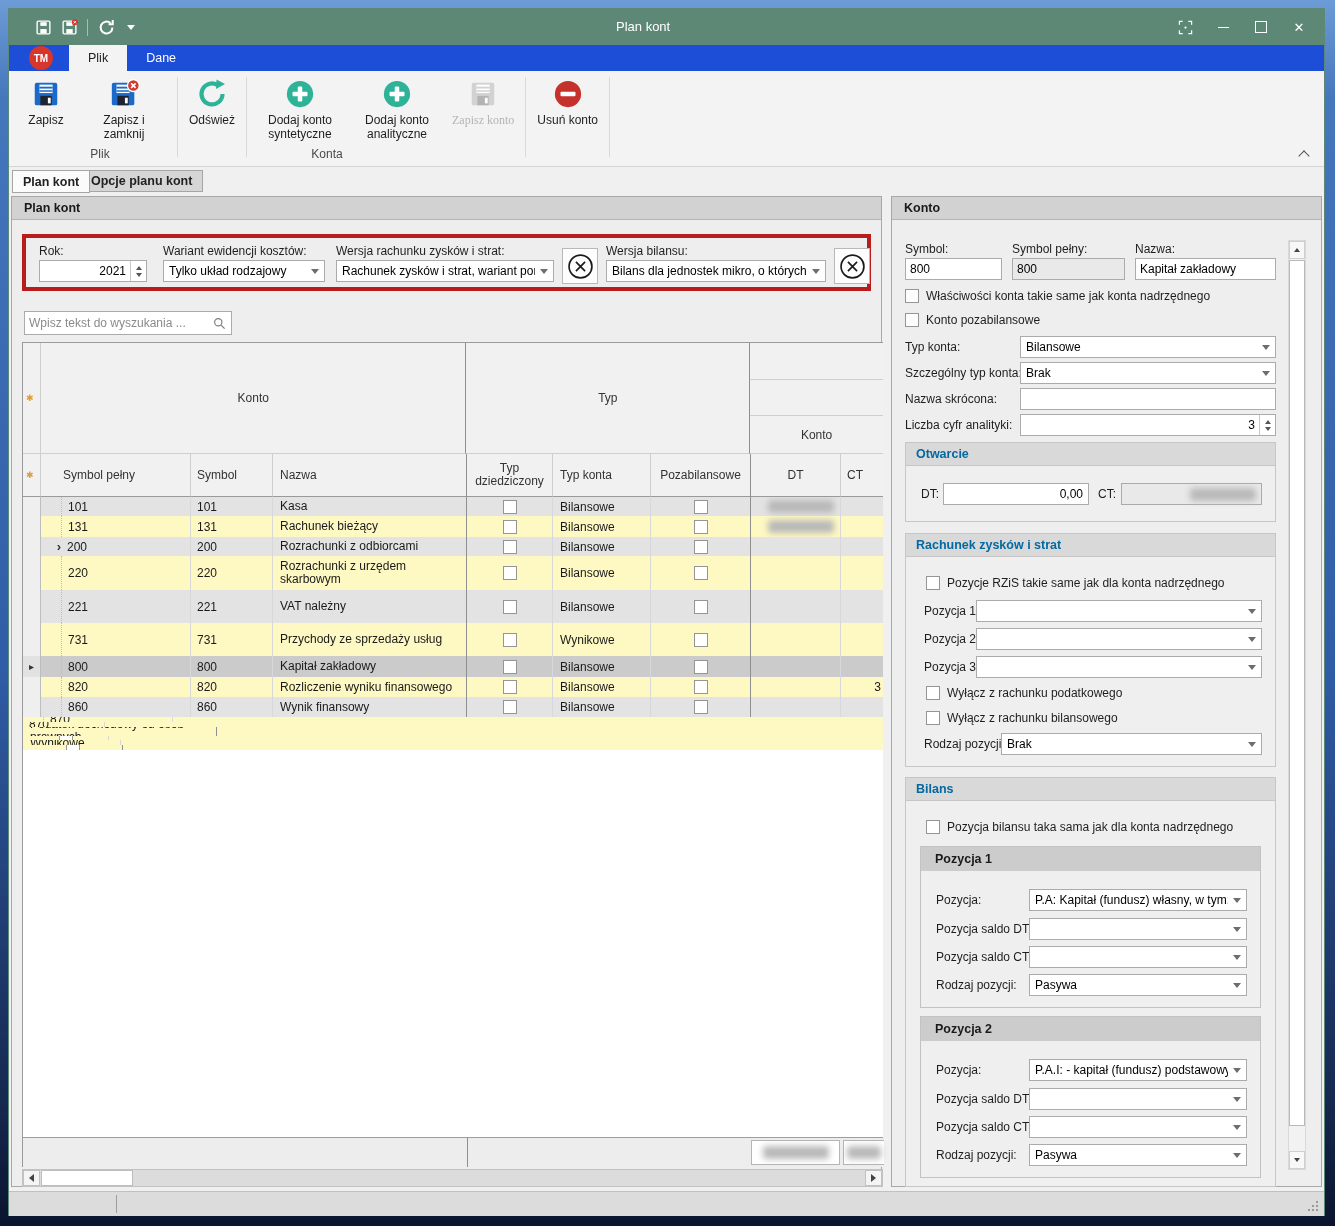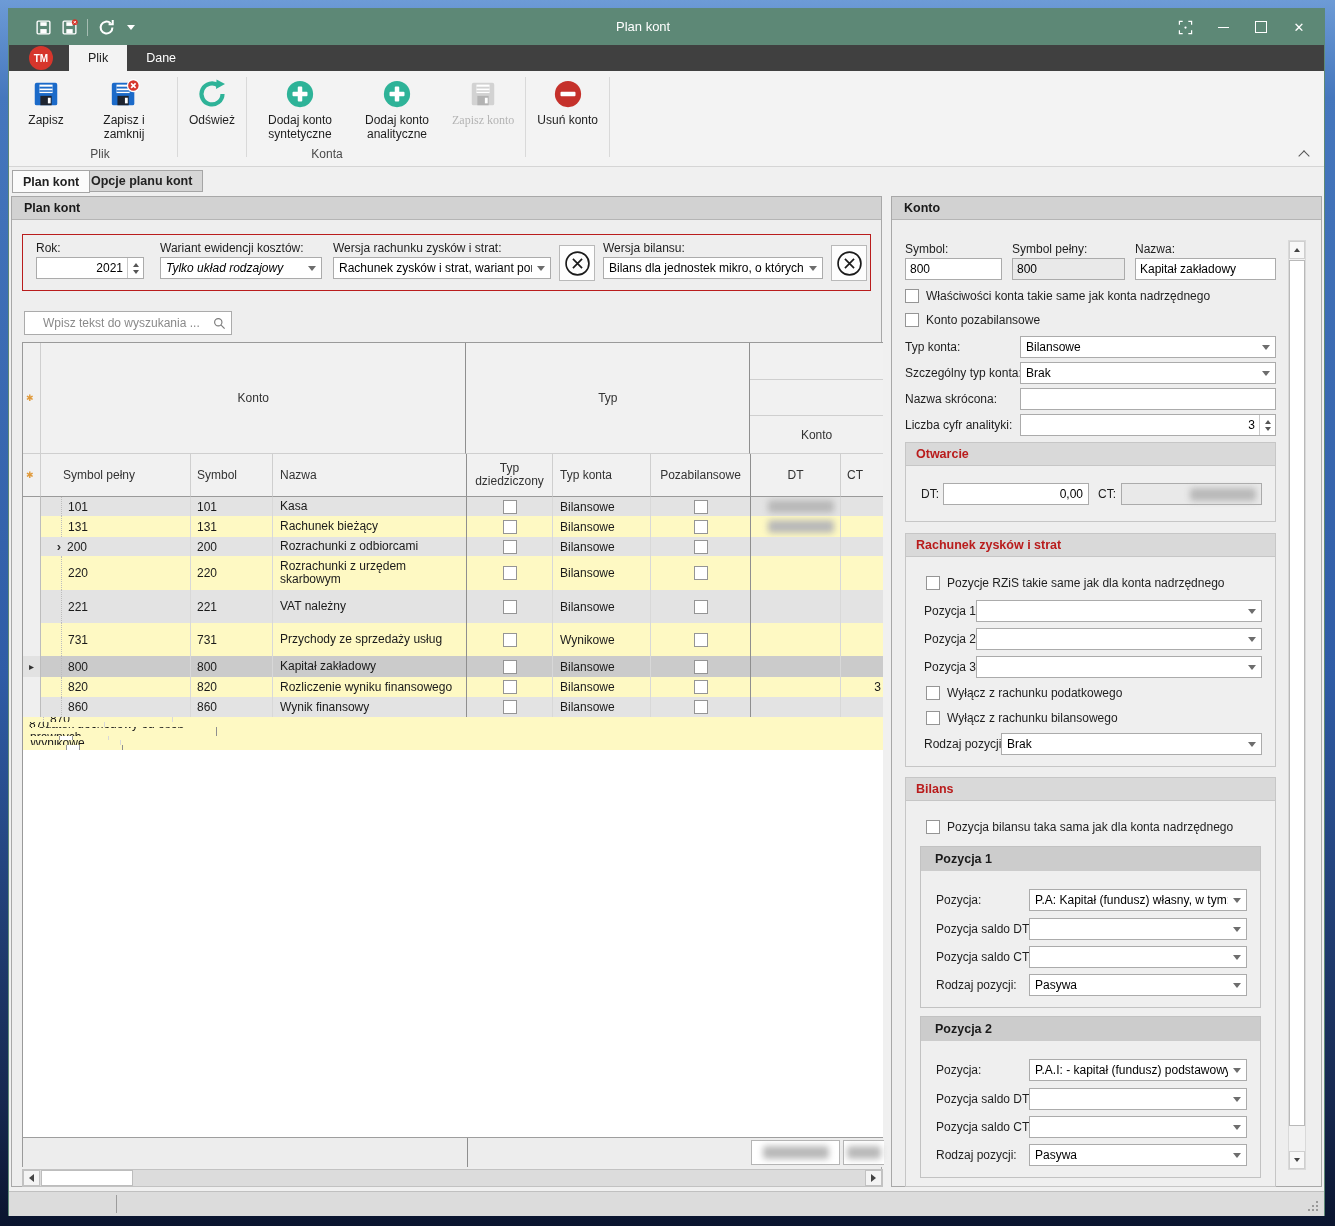--- a/index.html
+++ b/index.html
@@ -21,7 +21,7 @@
   .wc-max{width:10px;height:10px;border:1.3px solid #fff;}
   .wc-min{width:11px;height:0;border-top:1.6px solid #fff;}
   
-  .tabrow{position:absolute;left:0;top:36px;width:100%;height:26px;background:#404040;}
+  .tabrow{position:absolute;left:0;top:36px;width:100%;height:26px;background:#1d4ed8;}
   .app-logo{position:absolute;left:20px;top:1px;width:24px;height:24px;border-radius:50%;background:#d6362c;color:#fff;font-weight:bold;font-size:10px;display:flex;align-items:center;justify-content:center;}
   .rtabs{position:absolute;left:60px;top:0;height:26px;display:flex;}
   .rtab{padding:0 19px;height:26px;display:flex;align-items:center;color:#fff;font-size:12.5px;}

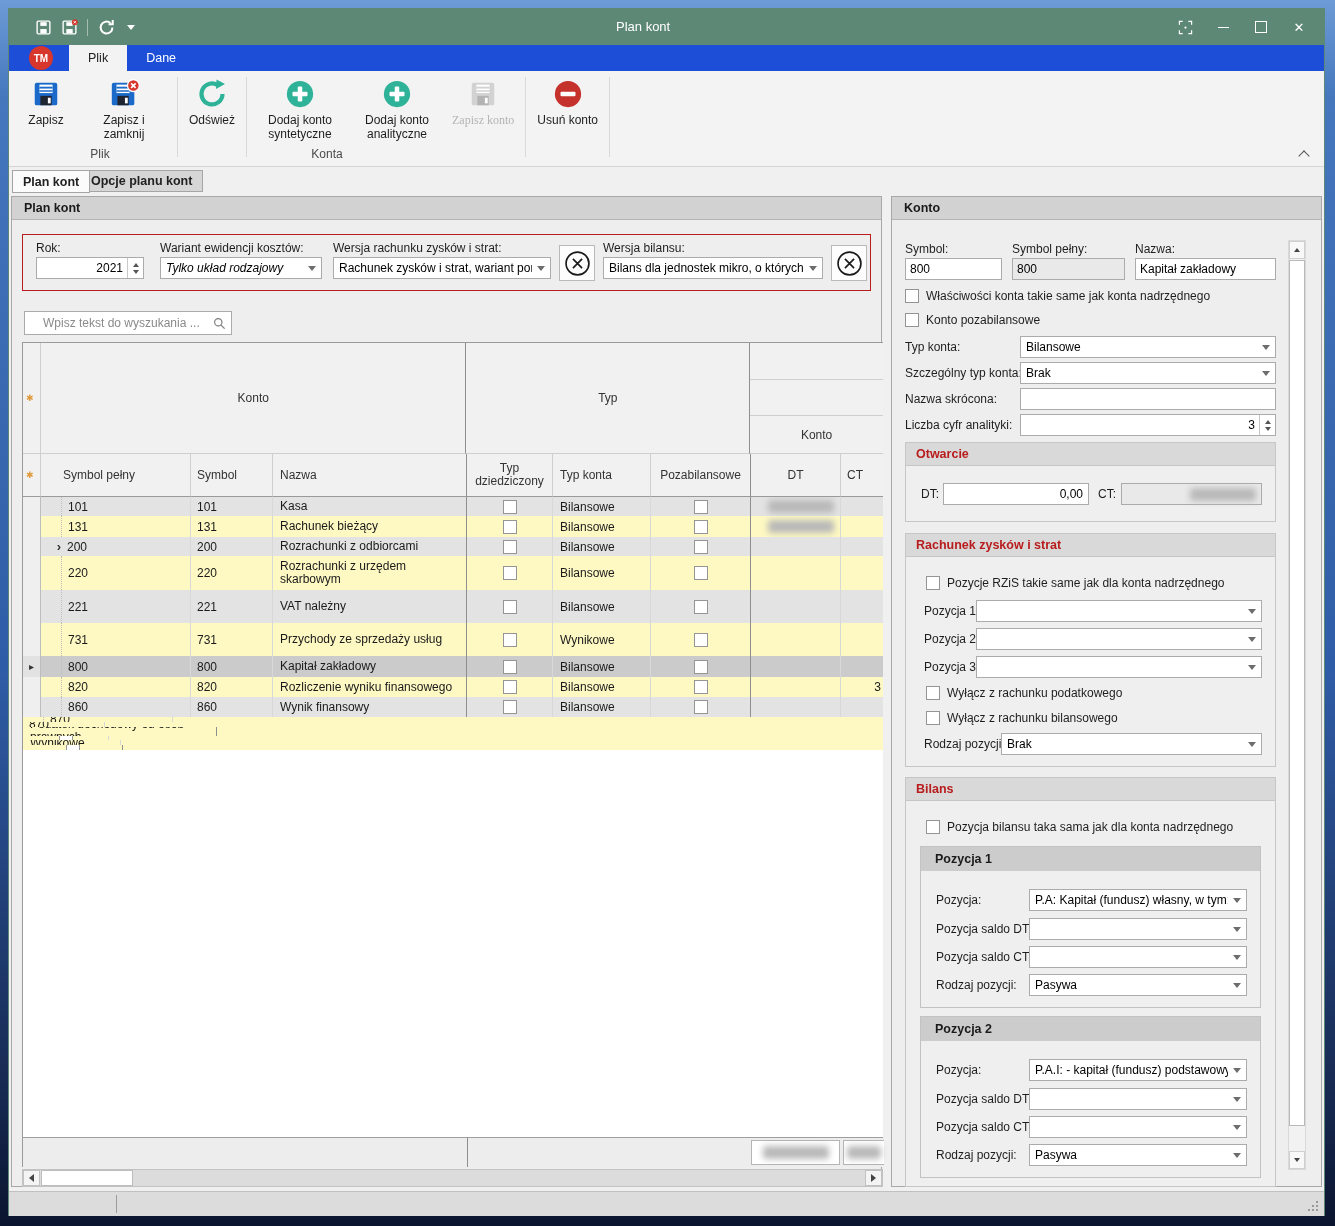--- a/index.html
+++ b/index.html
@@ -47,7 +47,7 @@
   .left-panel{left:2px;width:871px;}
   .right-panel{left:882px;width:431px;}
   
-  .filterbox{position:absolute;left:10px;top:37px;width:849px;height:57px;border:1px solid #b91c1c;box-sizing:border-box;}
+  .filterbox{position:absolute;left:10px;top:37px;width:849px;height:57px;border:4px solid #b91c1c;box-sizing:border-box;}
   .flabel{position:absolute;top:6px;font-size:12px;color:#1e1e1e;white-space:nowrap;}
   .fctl{position:absolute;top:22px;height:22px;background:#fff;border:1px solid #abababa8;border:1px solid #ababab;box-sizing:border-box;font-size:12px;display:flex;align-items:center;}
   .spin-val{flex:1;text-align:right;padding-right:4px;}

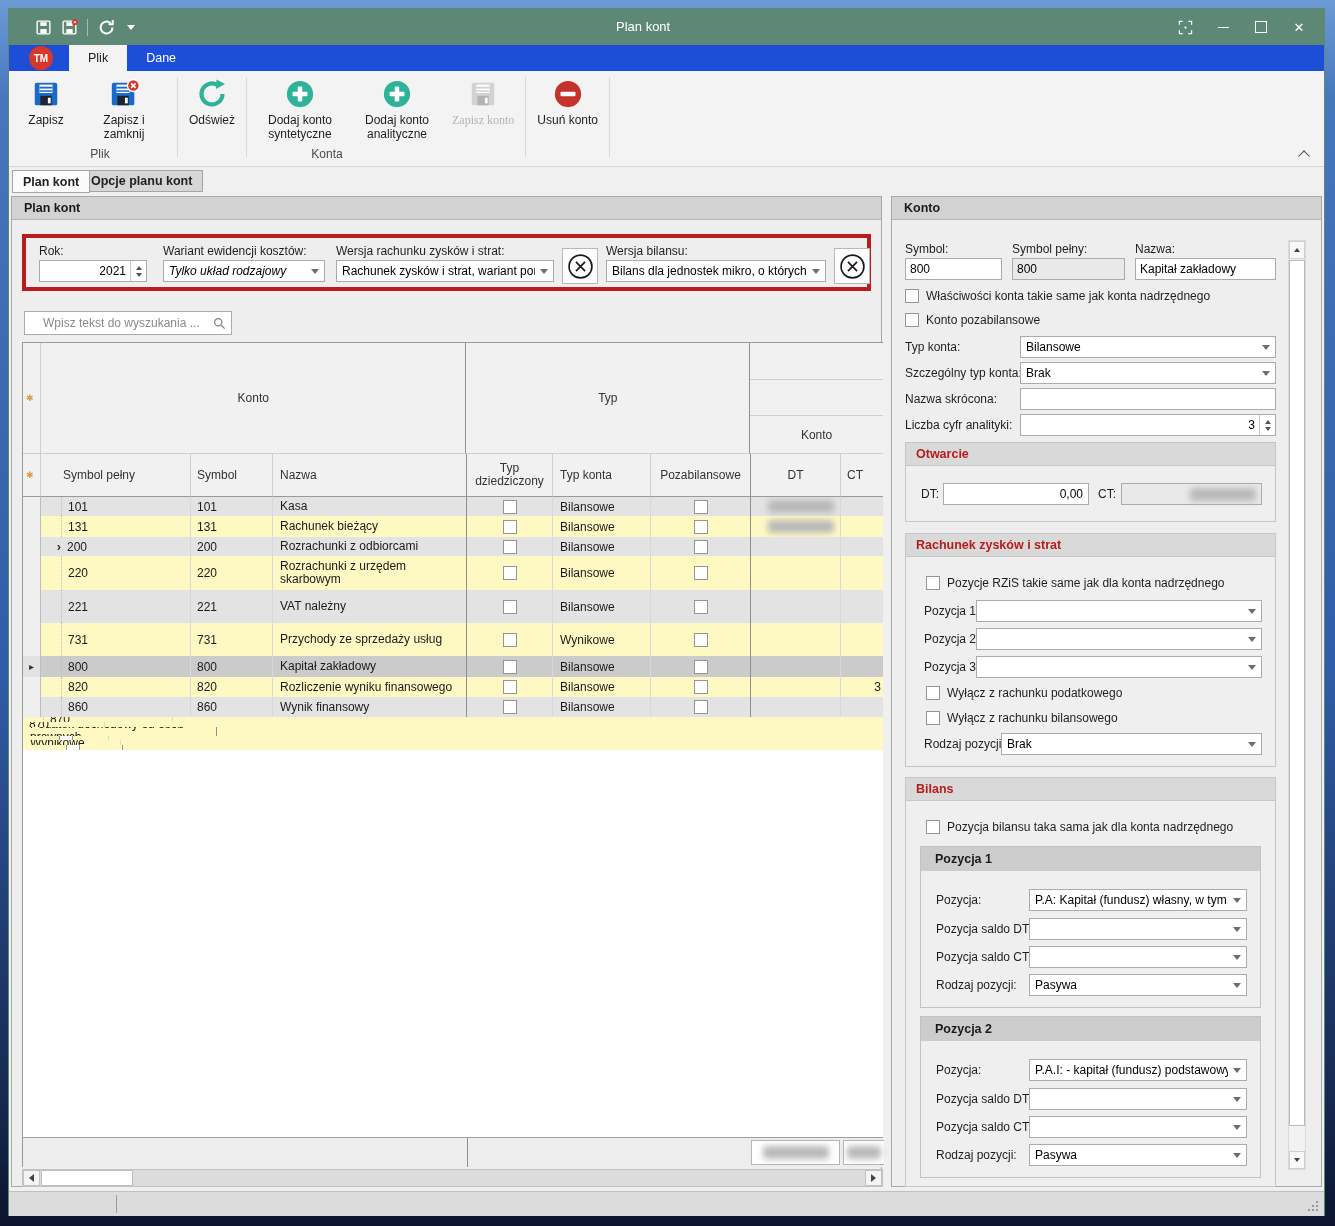--- a/index.html
+++ b/index.html
@@ -297,7 +297,7 @@
           </span>
       </div>
       <span class="flabel" style="left:137px;">Wariant ewidencji kosztów:</span>
-      <div class="fctl" style="left:137px;width:162px;font-style:italic;">
+      <div class="fctl" style="left:137px;width:162px;">
         <span class="dd-val">Tylko układ rodzajowy</span>
         <span class="dd-arr">
             <i></i>

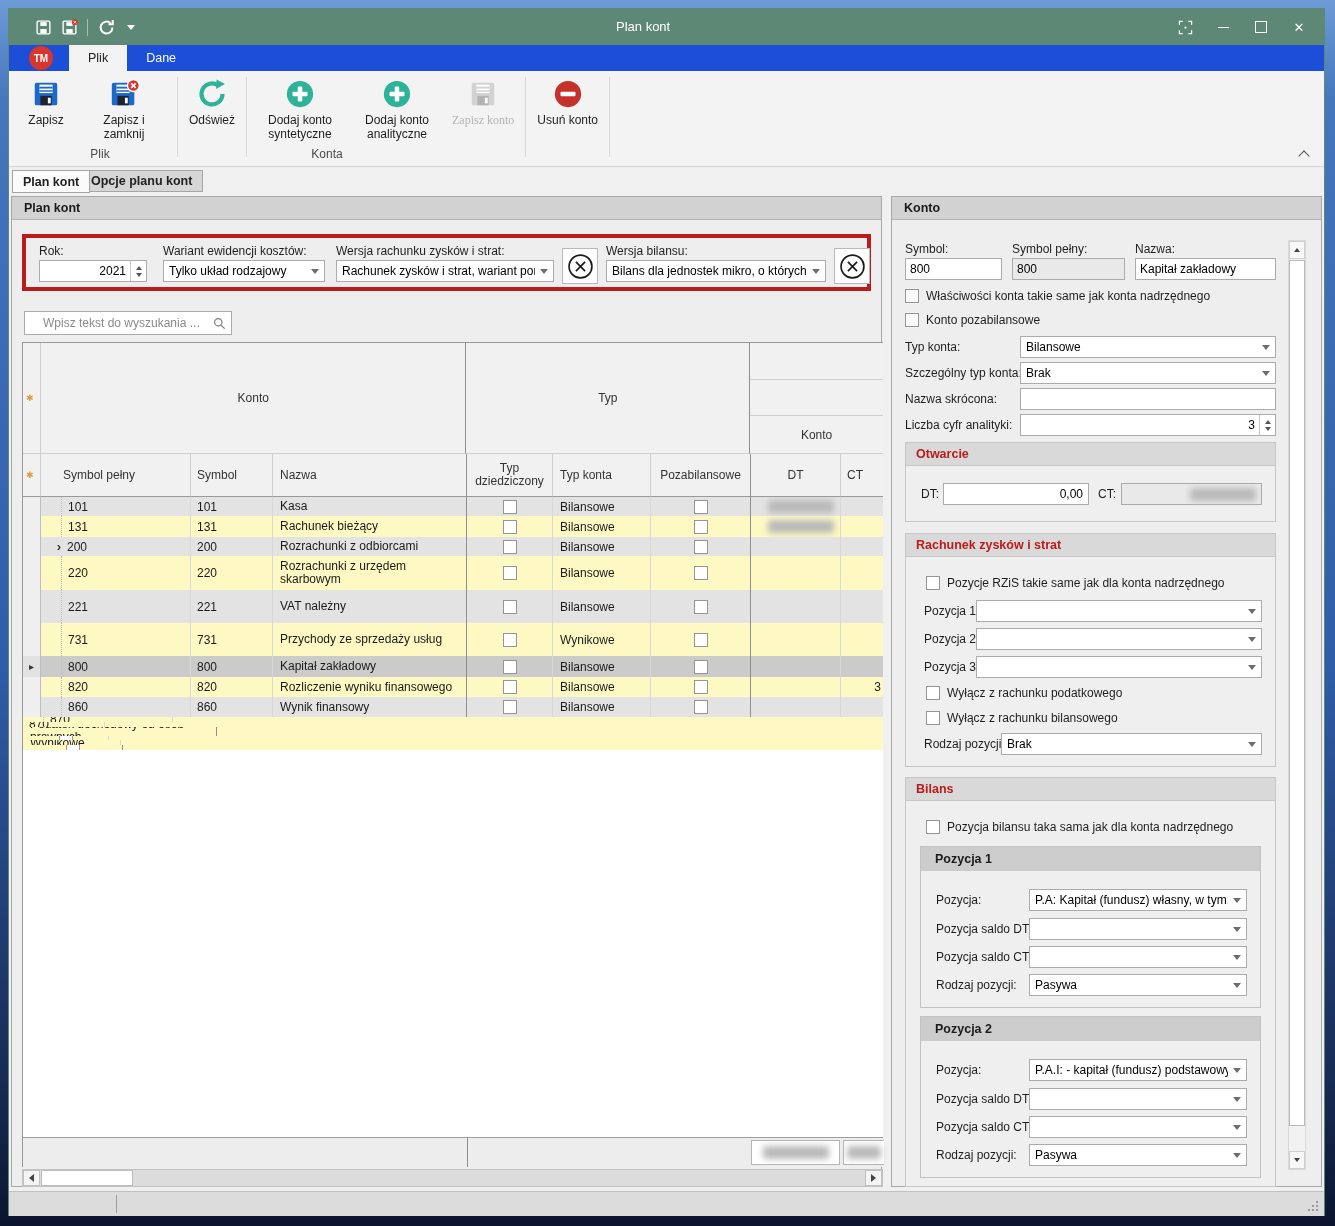--- a/index.html
+++ b/index.html
@@ -60,7 +60,7 @@
   .xbtn{position:absolute;top:10px;width:36px;height:36px;background:#fdfdfd;border:1px solid #b9b9b9;box-sizing:border-box;display:flex;align-items:center;justify-content:center;}
   
   .searchbox{position:absolute;left:12px;top:114px;width:208px;height:24px;background:#fff;border:1px solid #ababab;box-sizing:border-box;display:flex;align-items:center;}
-  .search-ph{flex:1;padding-left:18px;font-size:12px;color:#8a8a8a;white-space:nowrap;overflow:hidden;}
+  .search-ph{flex:1;padding-left:4px;font-size:12px;color:#8a8a8a;white-space:nowrap;overflow:hidden;}
   .search-ic{width:24px;display:flex;justify-content:center;}
   
   .gridwrap{position:absolute;left:10px;top:145px;width:861px;height:795px;background:#fff;border-left:1px solid #9a9a9a;border-top:1px solid #9a9a9a;box-sizing:border-box;overflow:hidden;}

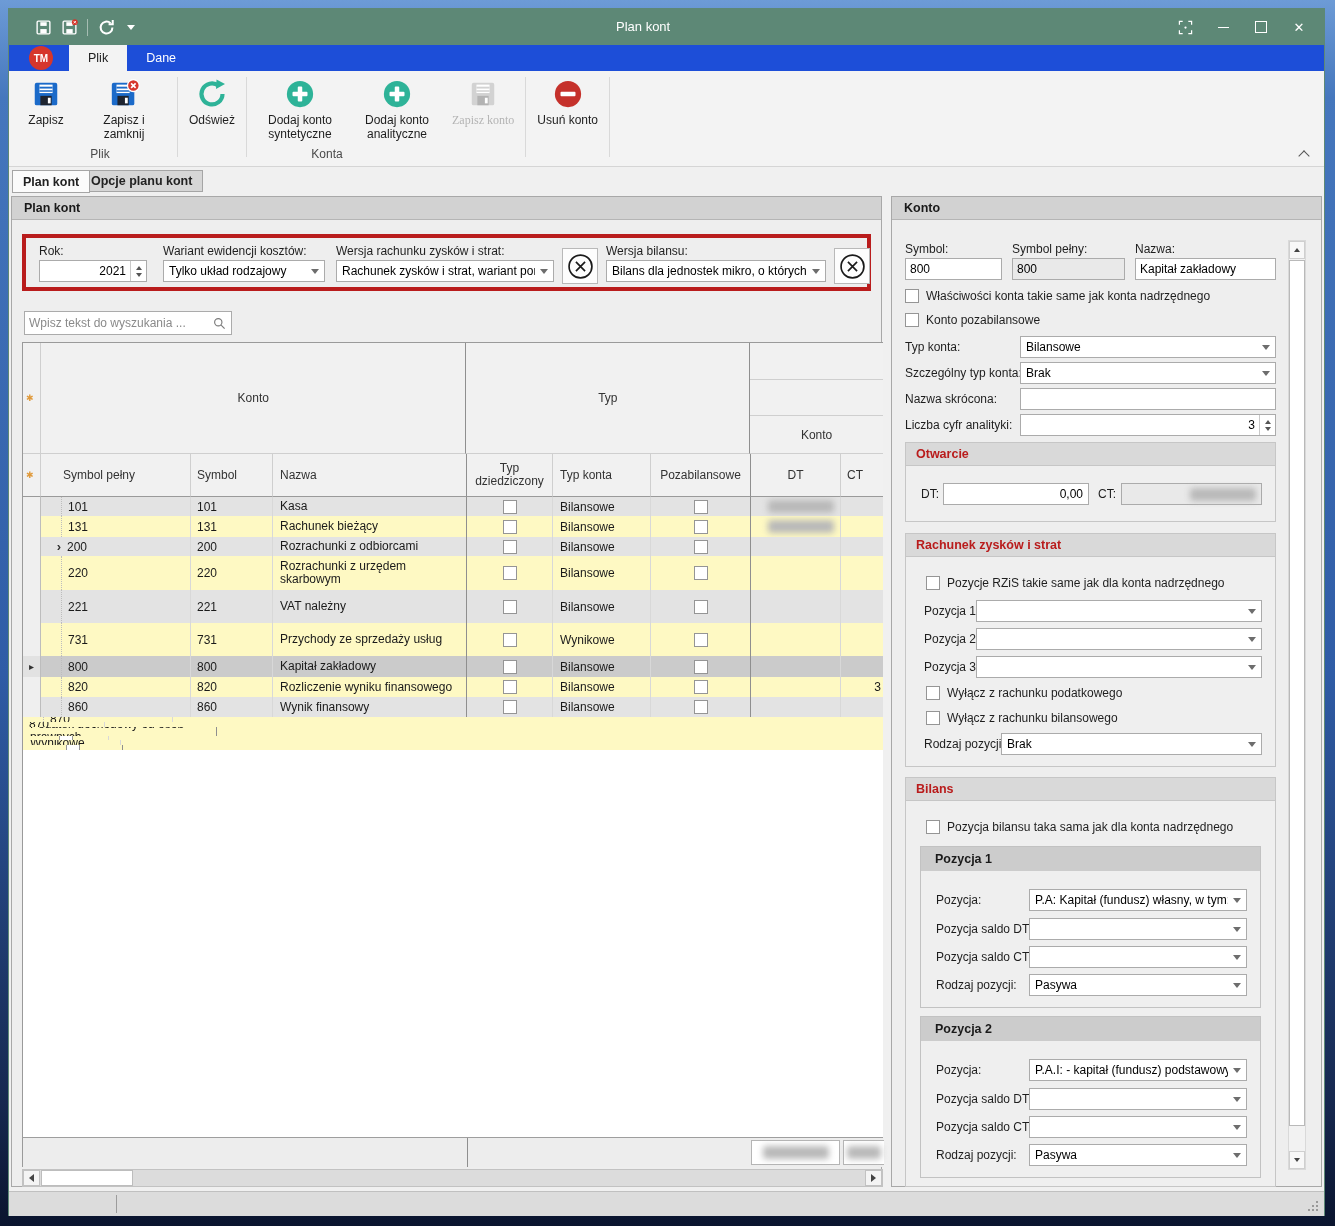--- a/index.html
+++ b/index.html
@@ -106,7 +106,7 @@
   .rp-dd{position:absolute;height:22px;background:#fff;border:1px solid #ababab;box-sizing:border-box;font-size:12px;display:flex;align-items:center;}
   .rp-chkrow{position:absolute;display:flex;align-items:center;gap:7px;font-size:12px;color:#1e1e1e;white-space:nowrap;}
   .groupbox{position:absolute;left:13px;width:371px;border:1px solid #c6c6c6;background:#efefef;box-sizing:border-box;}
-  .groupbox>.gcaption{height:22px;background:#d9d9d9;border-bottom:1px solid #c6c6c6;display:flex;align-items:center;padding-left:10px;font-weight:bold;font-size:12.5px;color:#b91c1c;}
+  .groupbox>.gcaption{height:22px;background:#d9d9d9;border-bottom:1px solid #c6c6c6;display:flex;align-items:center;padding-left:10px;font-weight:bold;font-size:12.5px;color:#0369a1;}
   .subgroup{position:absolute;border:1px solid #c2c2c2;background:#efefef;box-sizing:border-box;}
   .subgroup>.gcaption2{height:24px;background:#cccccc;display:flex;align-items:center;padding-left:14px;font-weight:bold;font-size:12.5px;color:#1a1a1a;}
   

